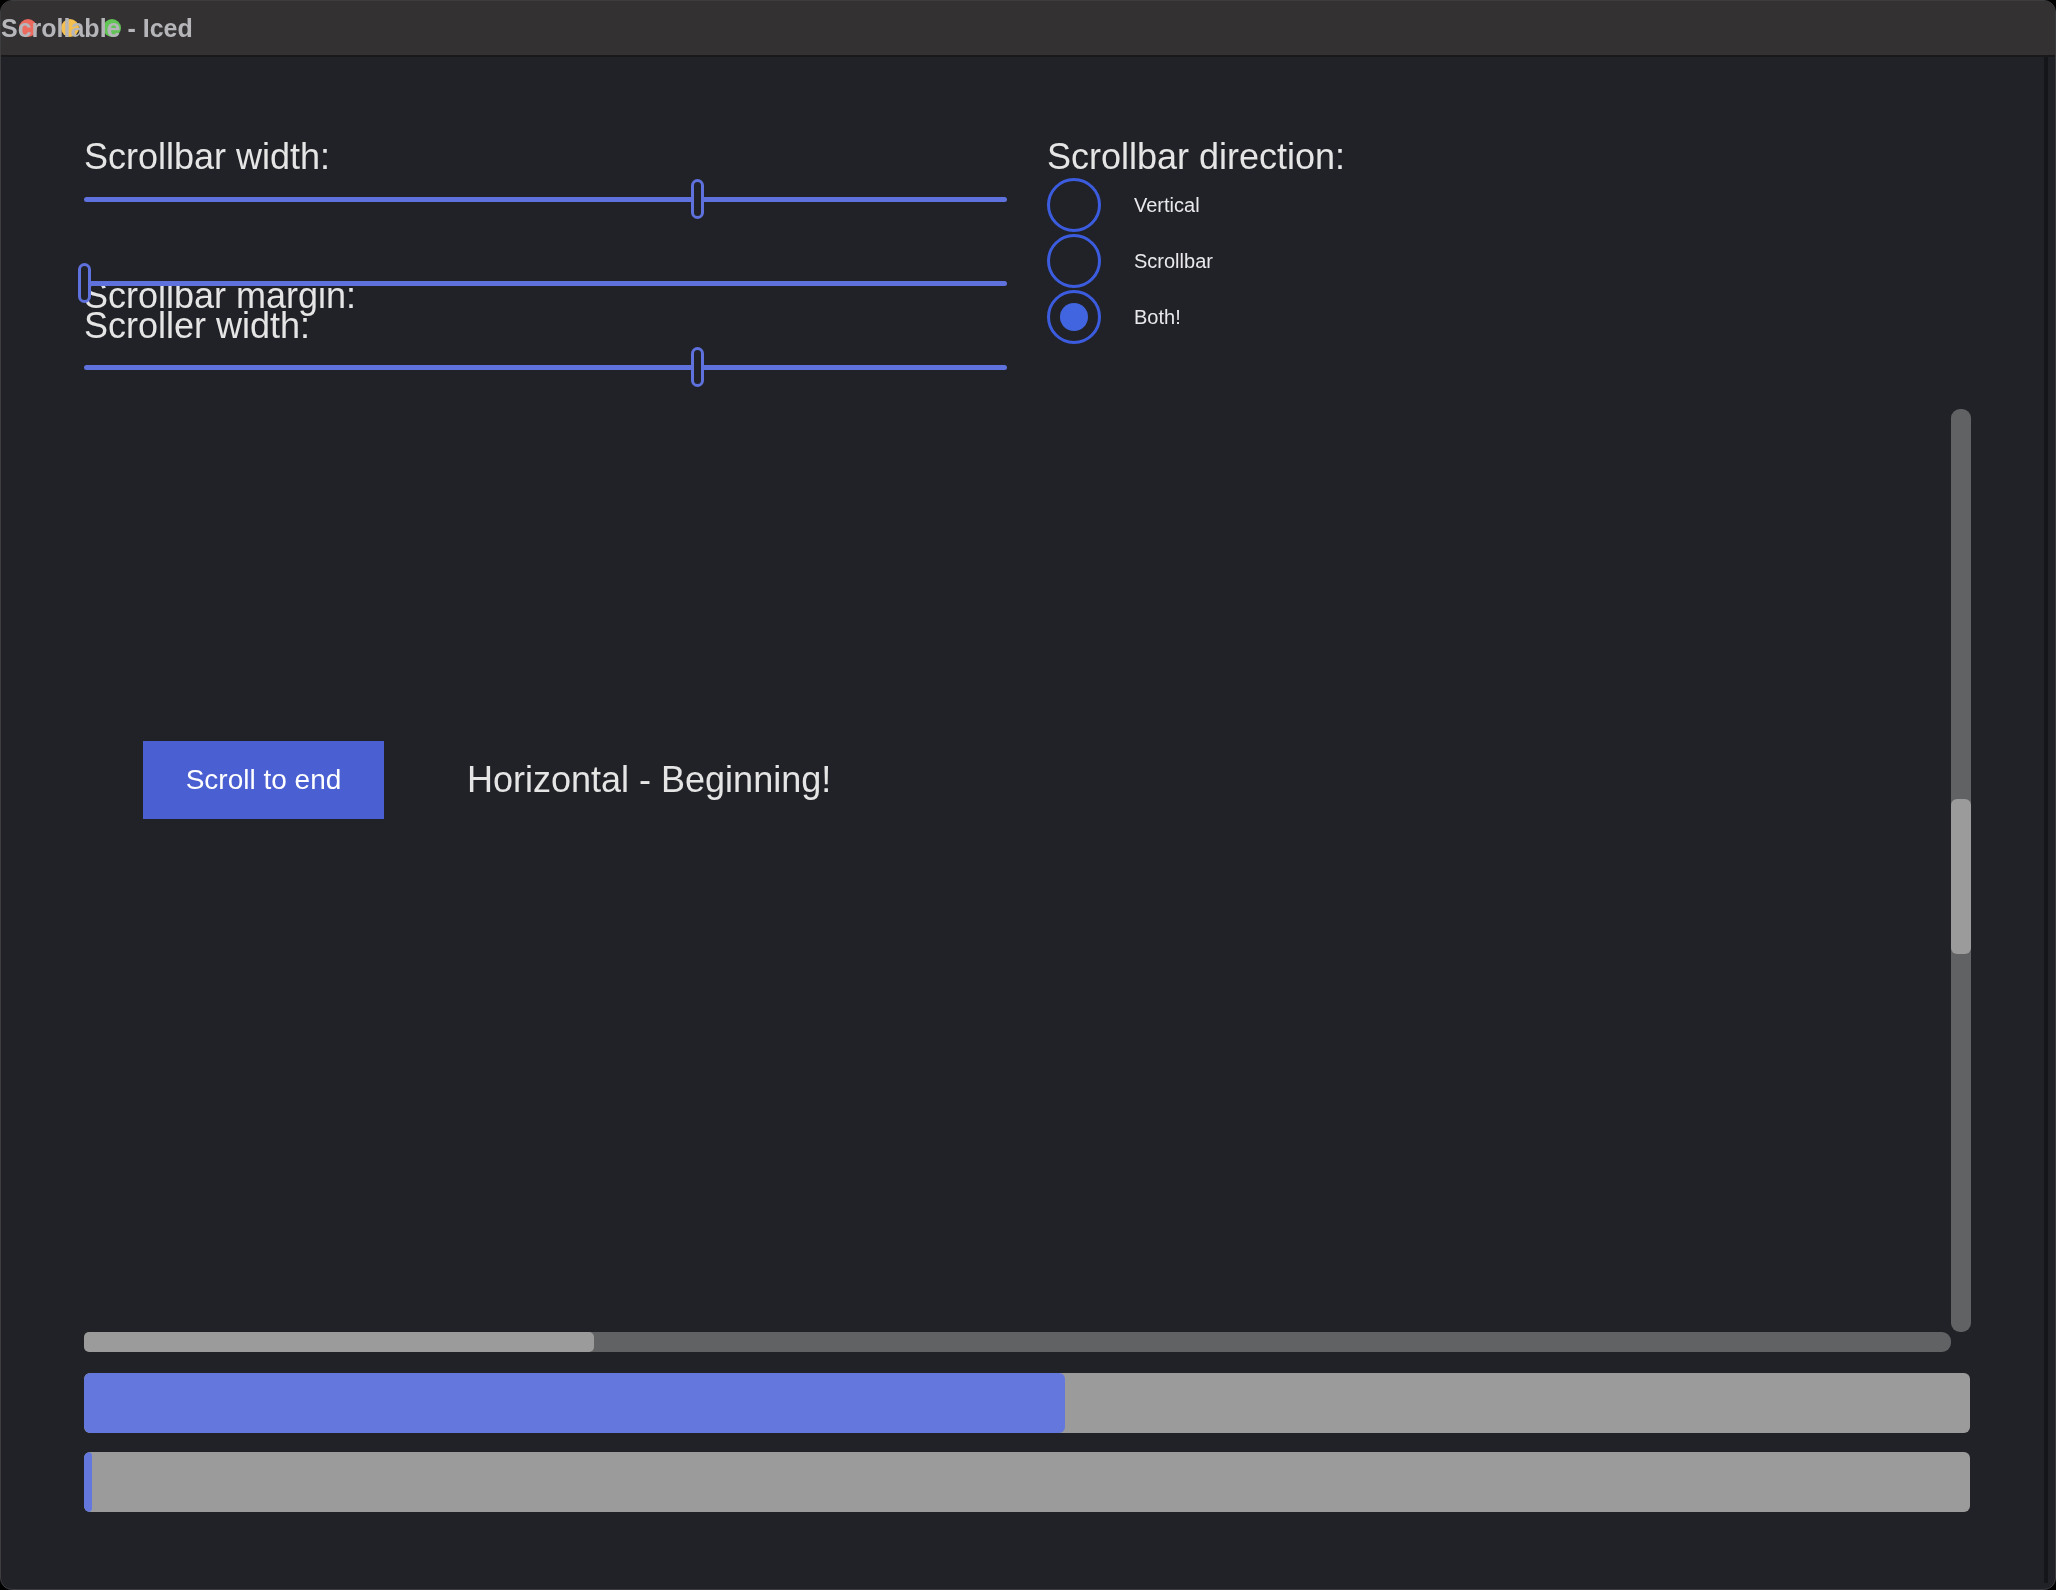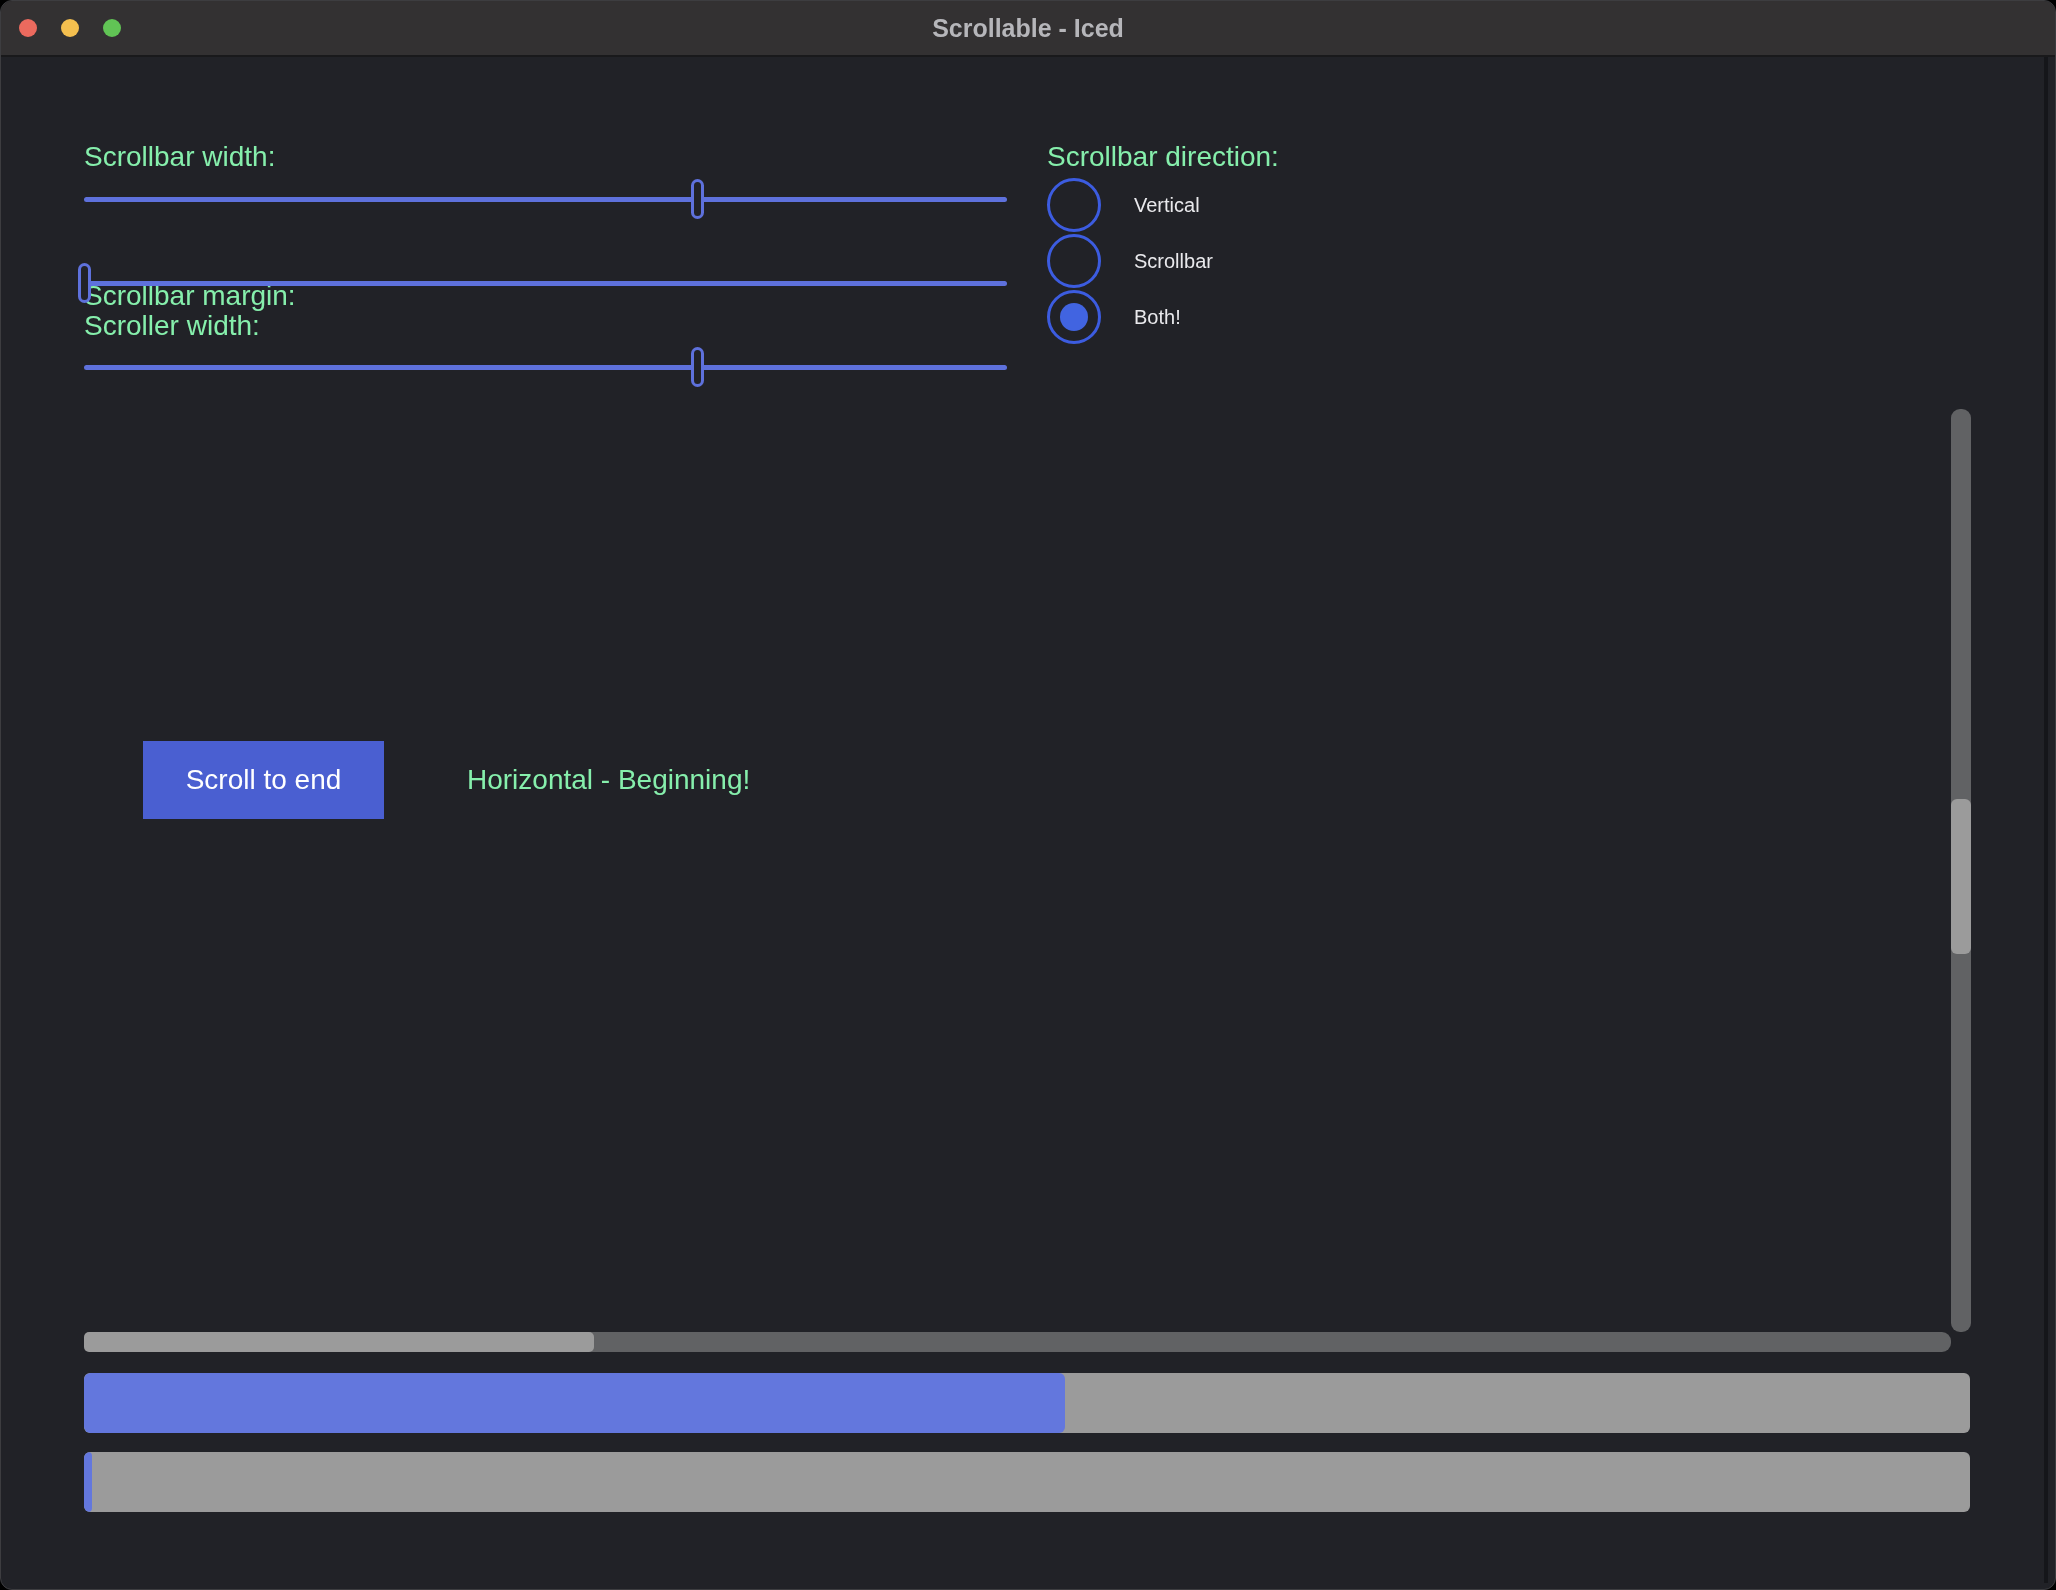--- a/index.html
+++ b/index.html
@@ -15,7 +15,7 @@
   .light.red{background:#ec6a5e;}
   .light.yellow{background:#f4bf4f;}
   .light.green{background:#61c455;}
-  .title{position:absolute;left:0;right:0;top:0;height:54px;line-height:54px;text-align:center;
+  .title{position:absolute;left:0;right:0;top:0;height:54px;line-height:54px;
          color:#b6b6ba;font-size:25px;font-weight:bold;}
   
   .lbl{position:absolute;color:#86efac;font-size:28px;line-height:36px;white-space:nowrap;}

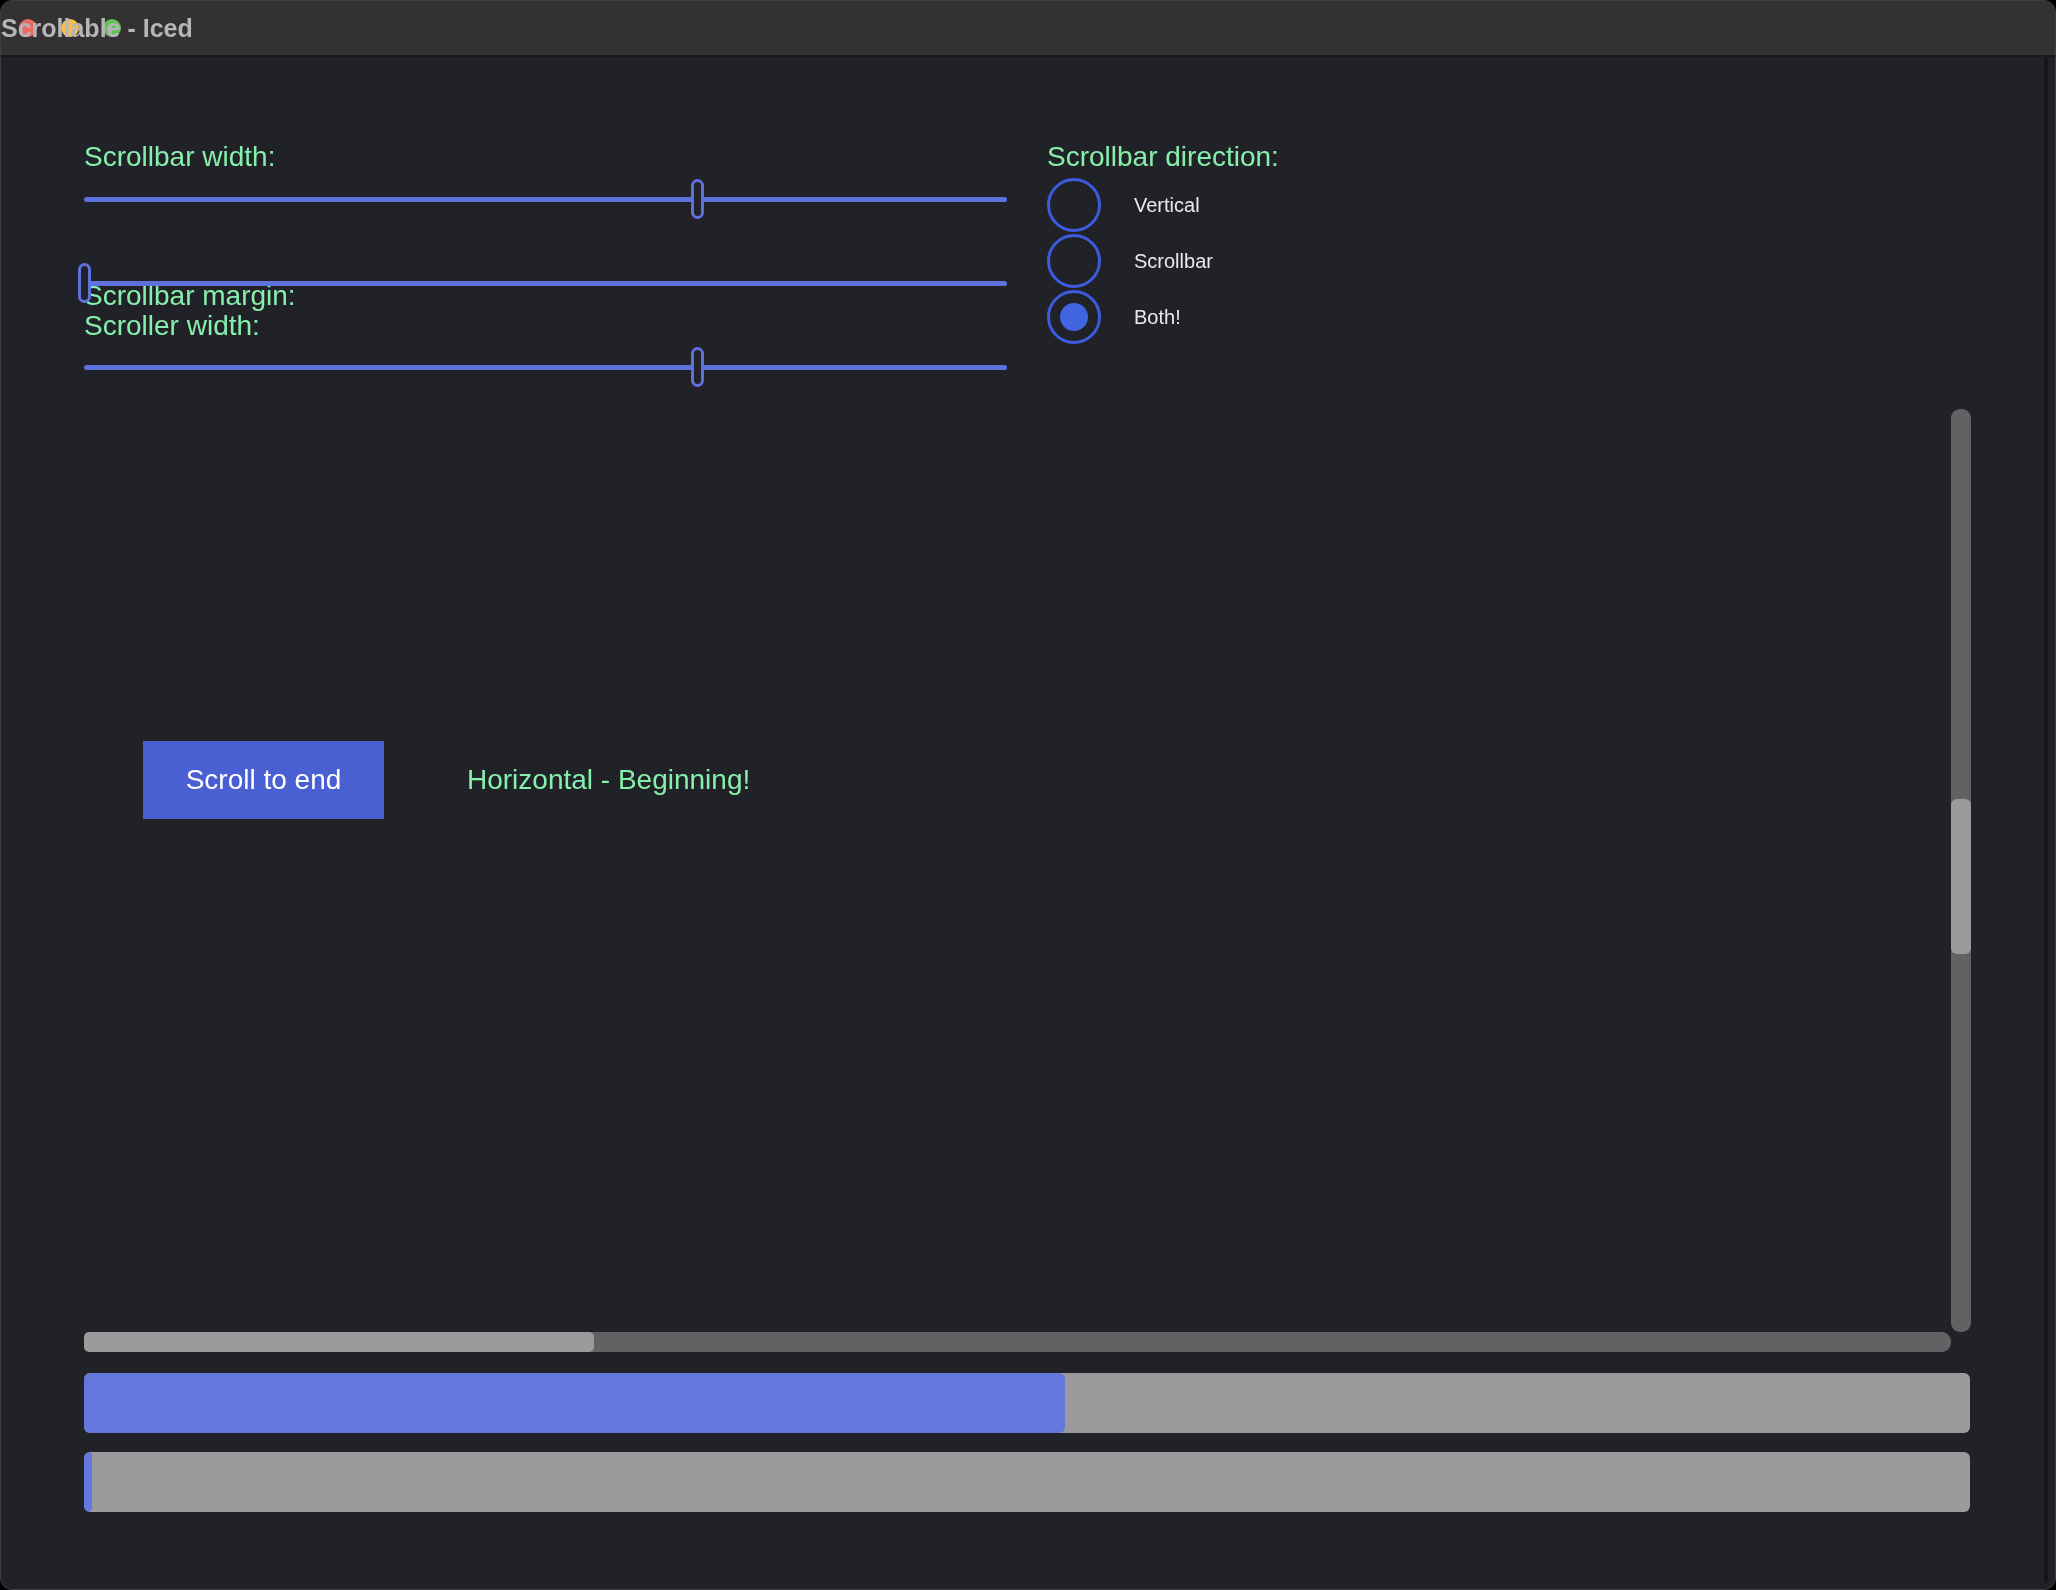--- a/index.html
+++ b/index.html
@@ -18,7 +18,7 @@
   .title{position:absolute;left:0;right:0;top:0;height:54px;line-height:54px;
          color:#b6b6ba;font-size:25px;font-weight:bold;}
   
-  .lbl{position:absolute;color:#86efac;font-size:28px;line-height:36px;white-space:nowrap;}
+  .lbl{position:absolute;color:#e5e5e5;font-size:36px;line-height:36px;white-space:nowrap;}
   
   .slider{position:absolute;left:83px;width:923px;height:40px;}
   .slider .track{position:absolute;left:0;right:0;top:17.5px;height:5px;border-radius:3px;background:#5e71dc;}

